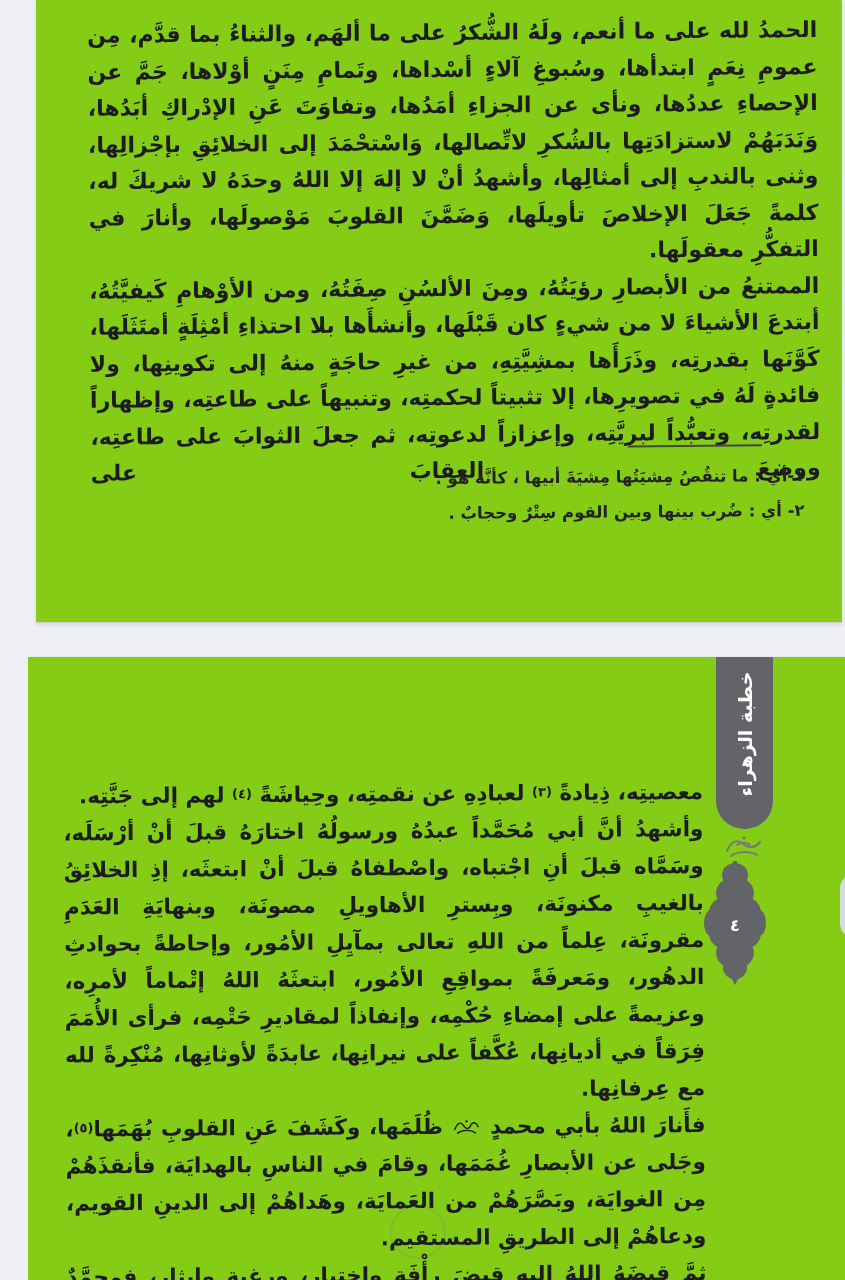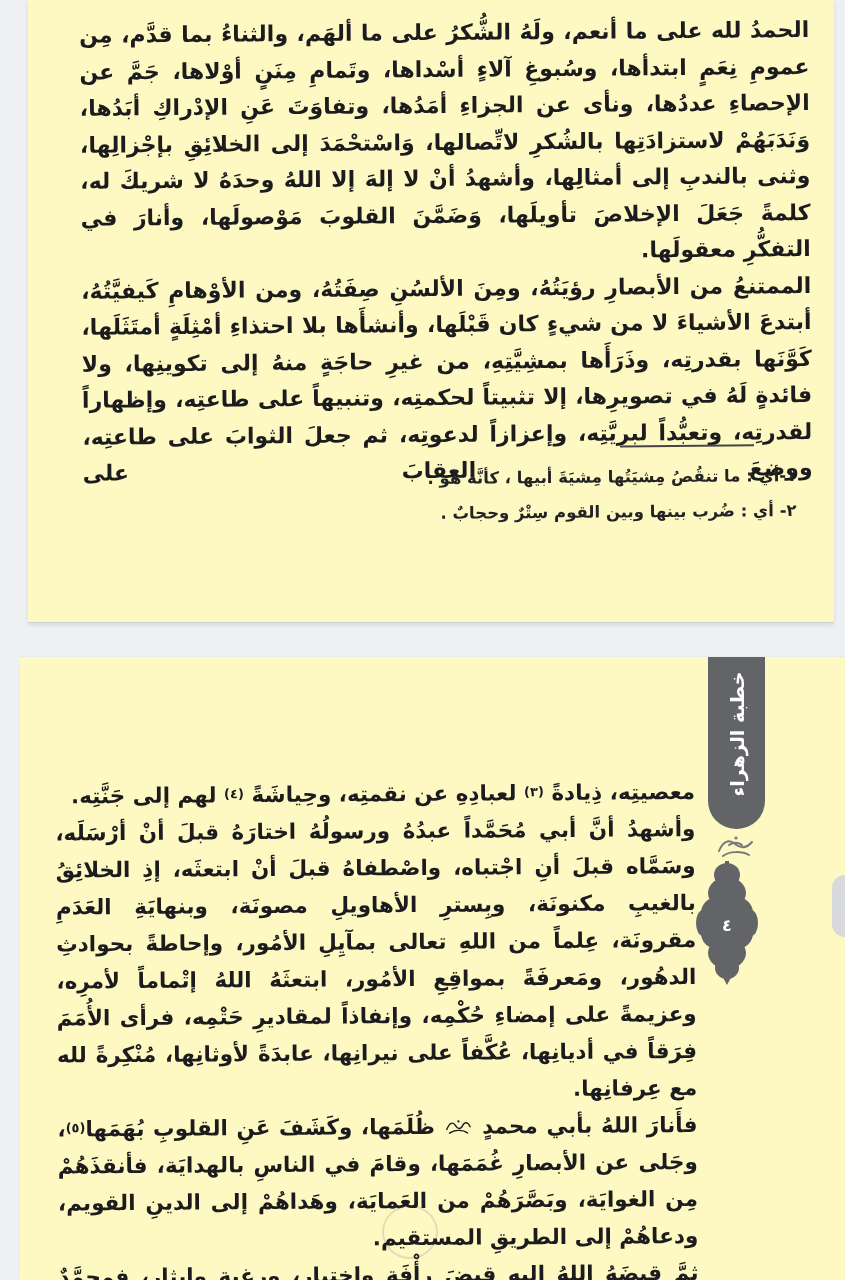--- a/index.html
+++ b/index.html
@@ -9,7 +9,7 @@
     font-family:"DejaVu Sans",sans-serif;
     -webkit-font-smoothing:antialiased;
   }
-  .page{position:absolute;background:#fef9c3;}
+  .page{position:absolute;background:#84cc16;margin-left:8px;}
   .page1{left:28px;top:0;width:806px;height:622px;border-bottom:1px solid #cdd0d4;box-shadow:0 2px 4px rgba(0,0,0,.10);}
   .page2{left:20px;top:657px;width:825px;height:623px;box-shadow:0 -1px 2px rgba(0,0,0,.04);}
   .body-text{

